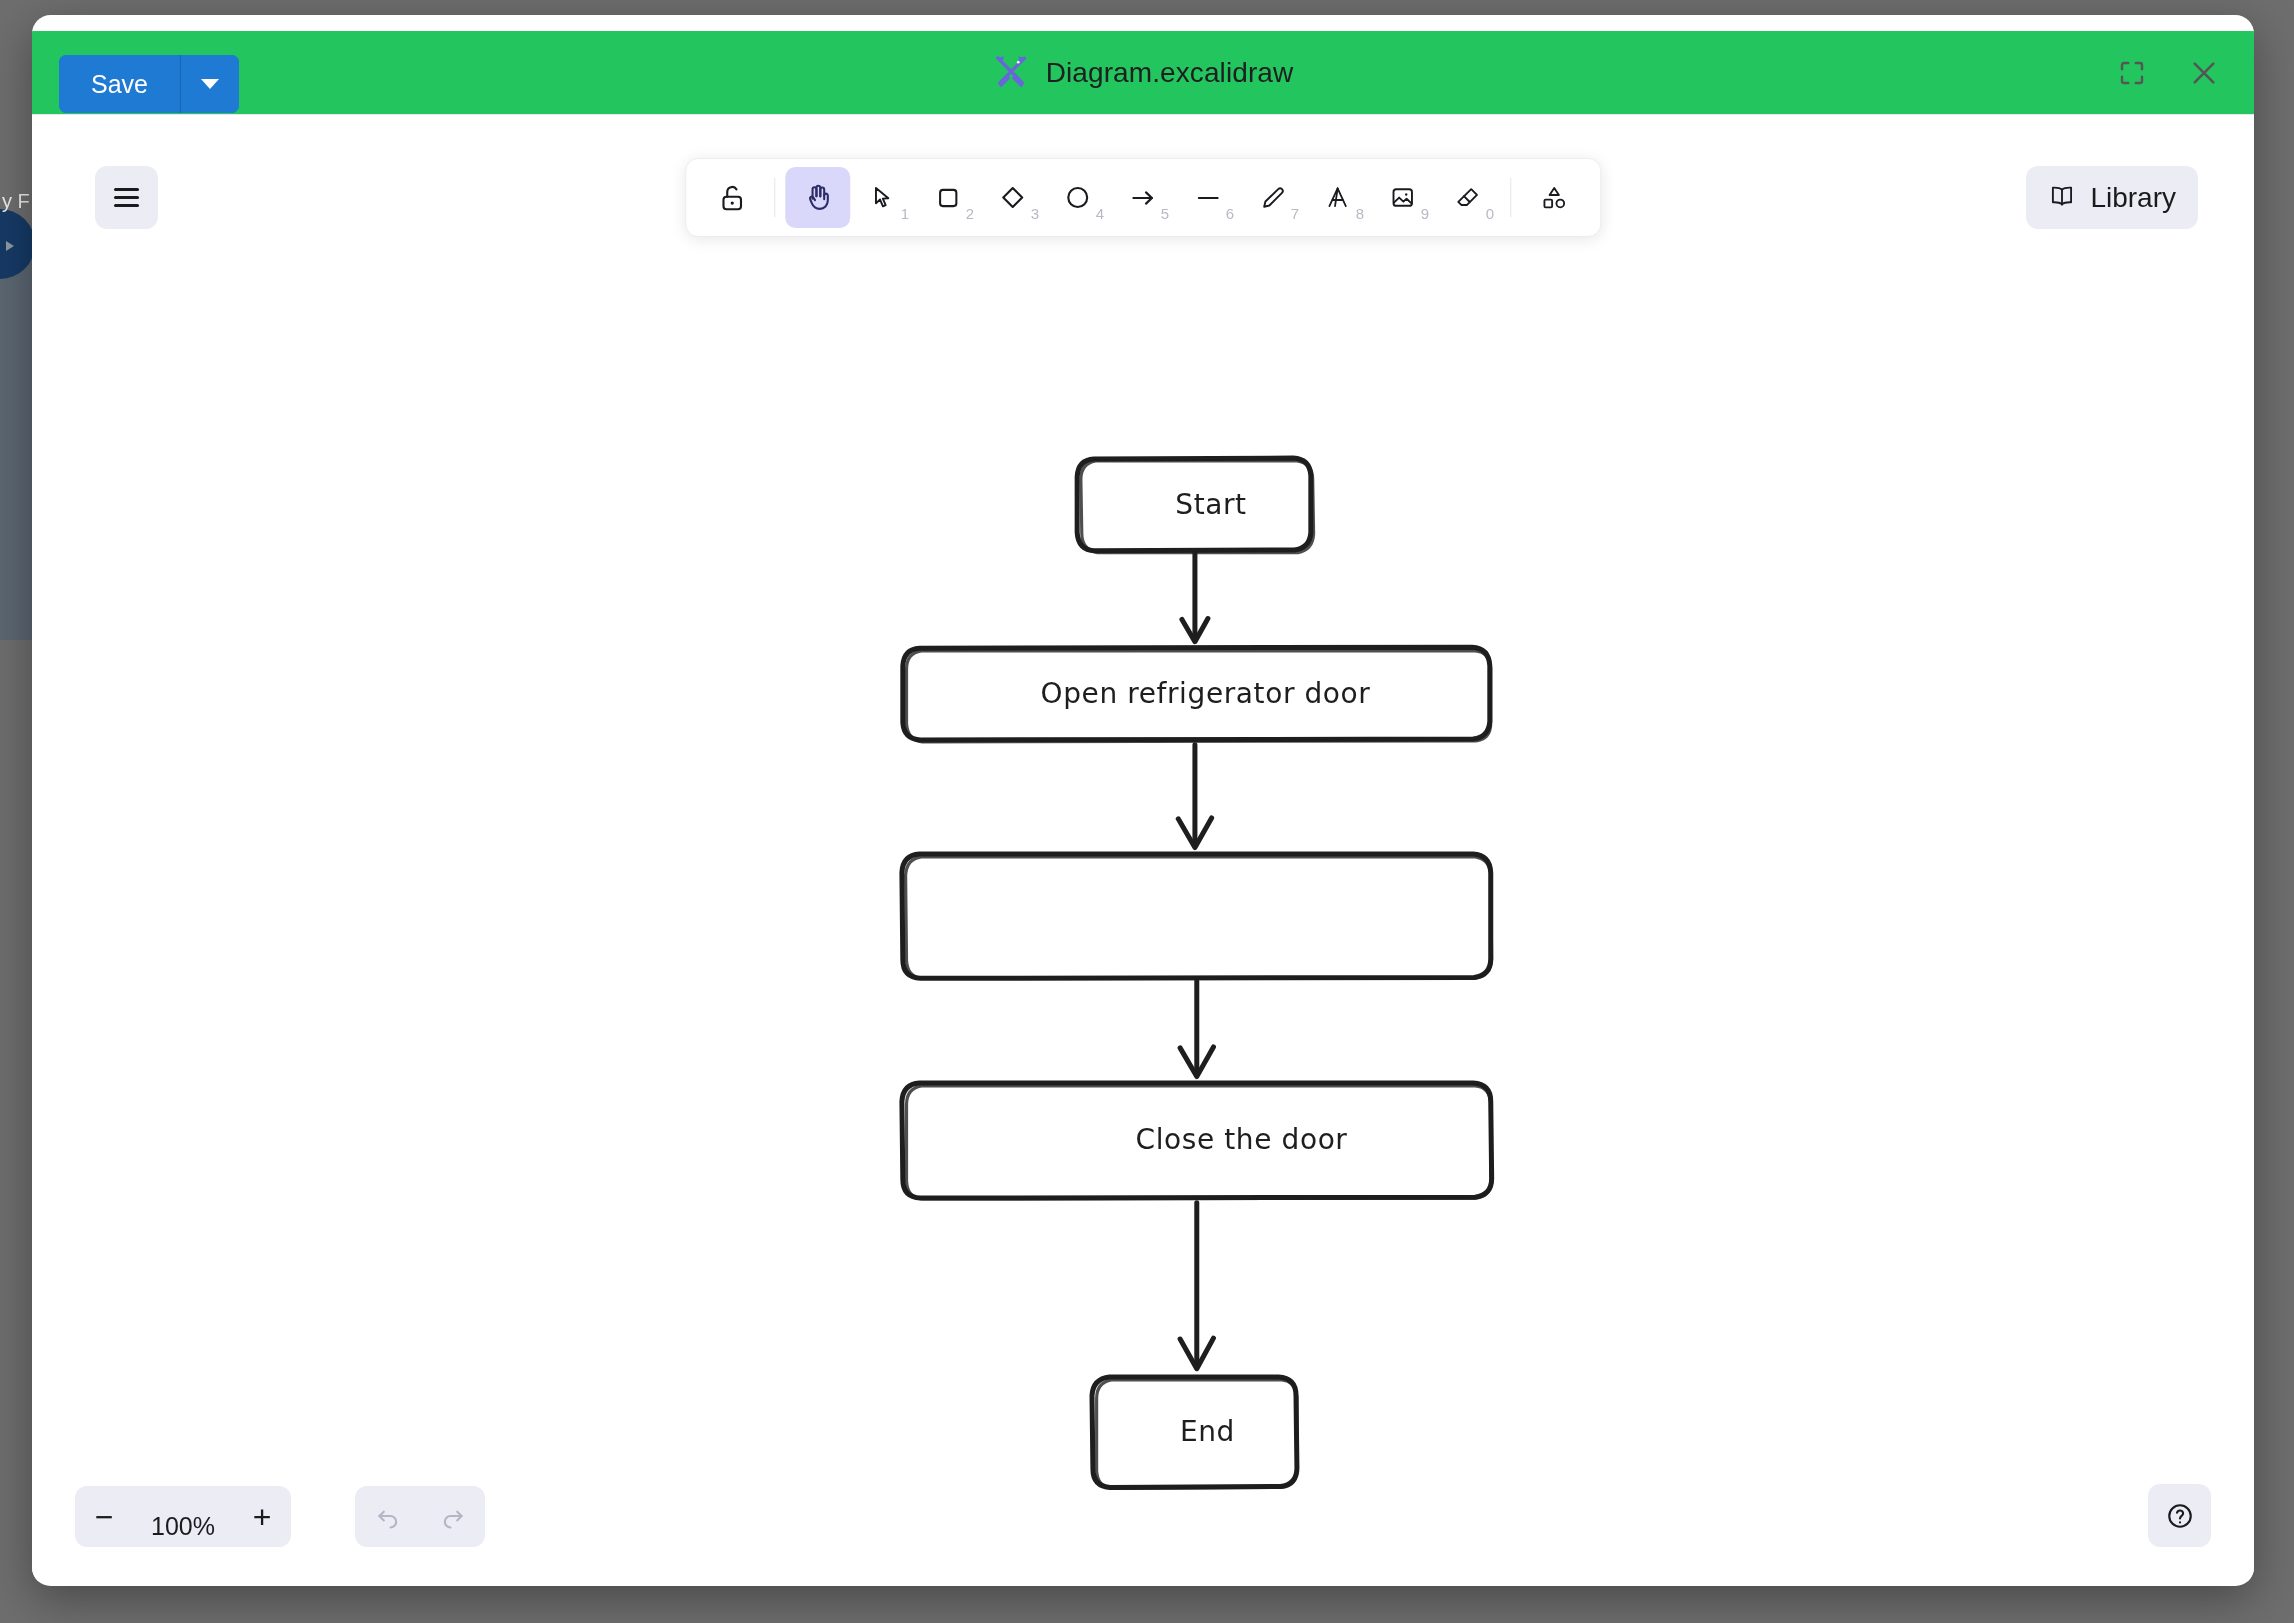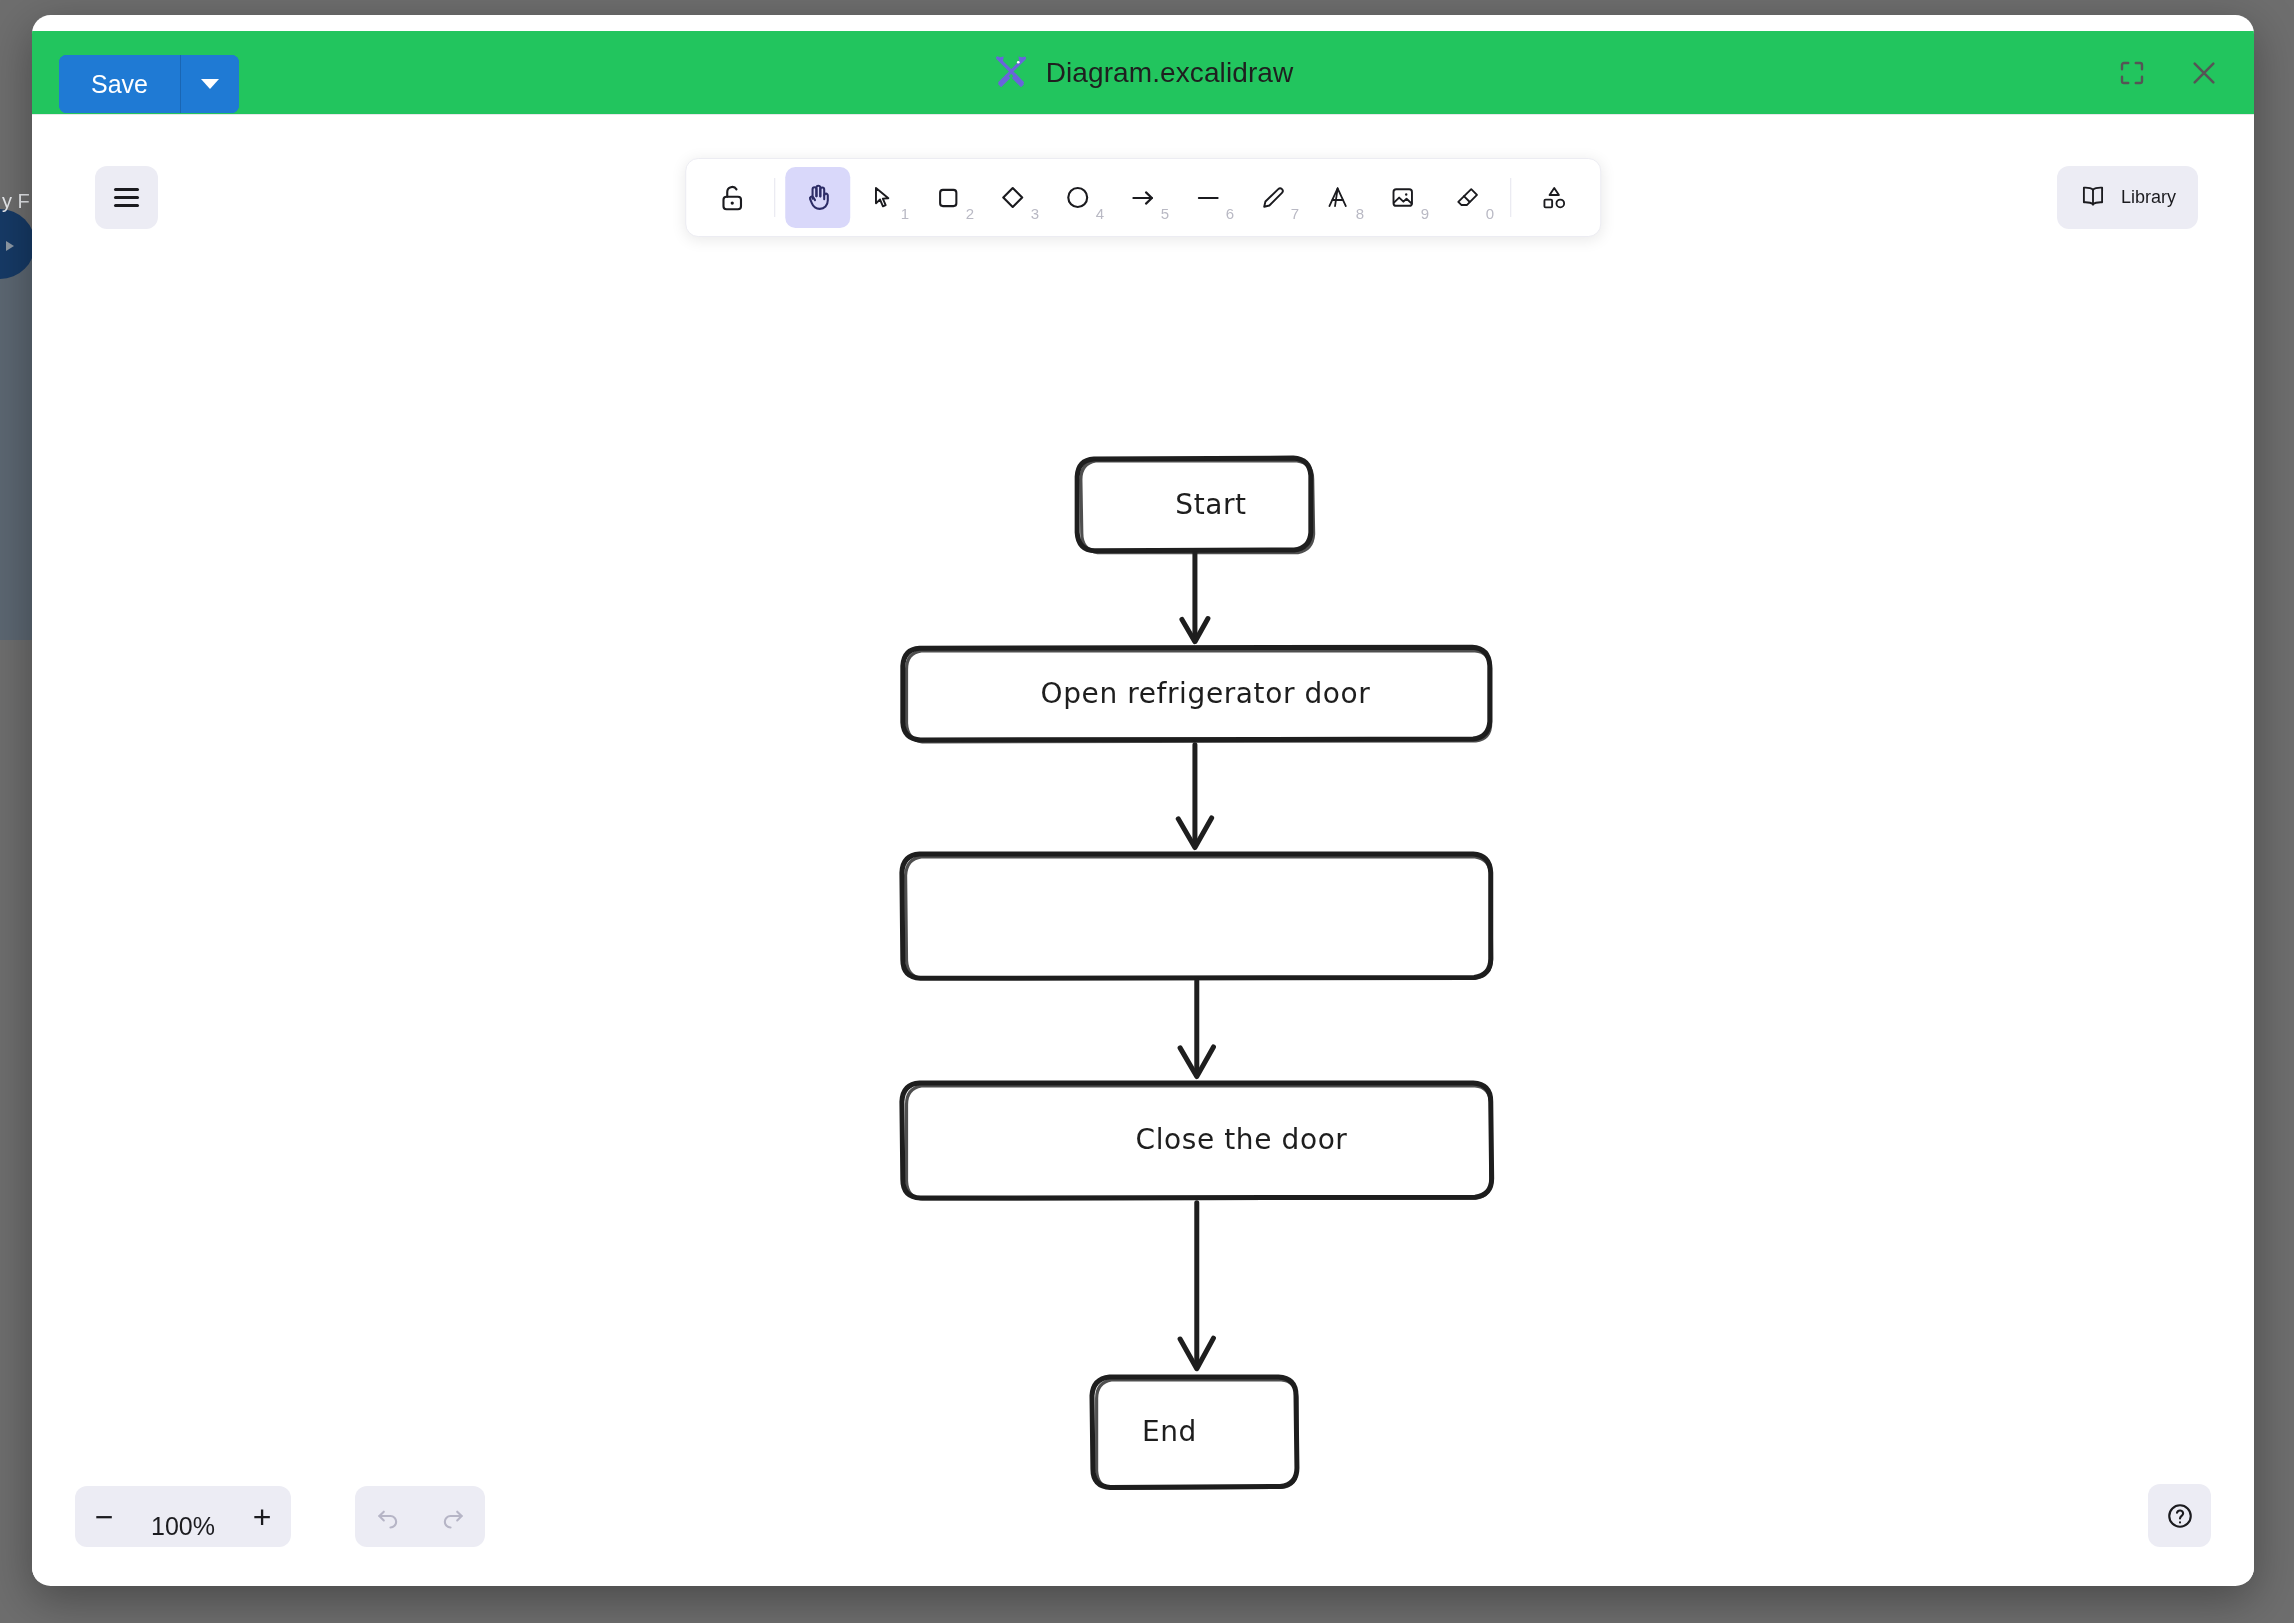--- a/index.html
+++ b/index.html
@@ -204,7 +204,7 @@
     cursor: pointer;
   }
   .library-btn .lbl {
-    font-size: 18px;
+    font-size: 28px;
     color: #1b1b1f;
   }
 

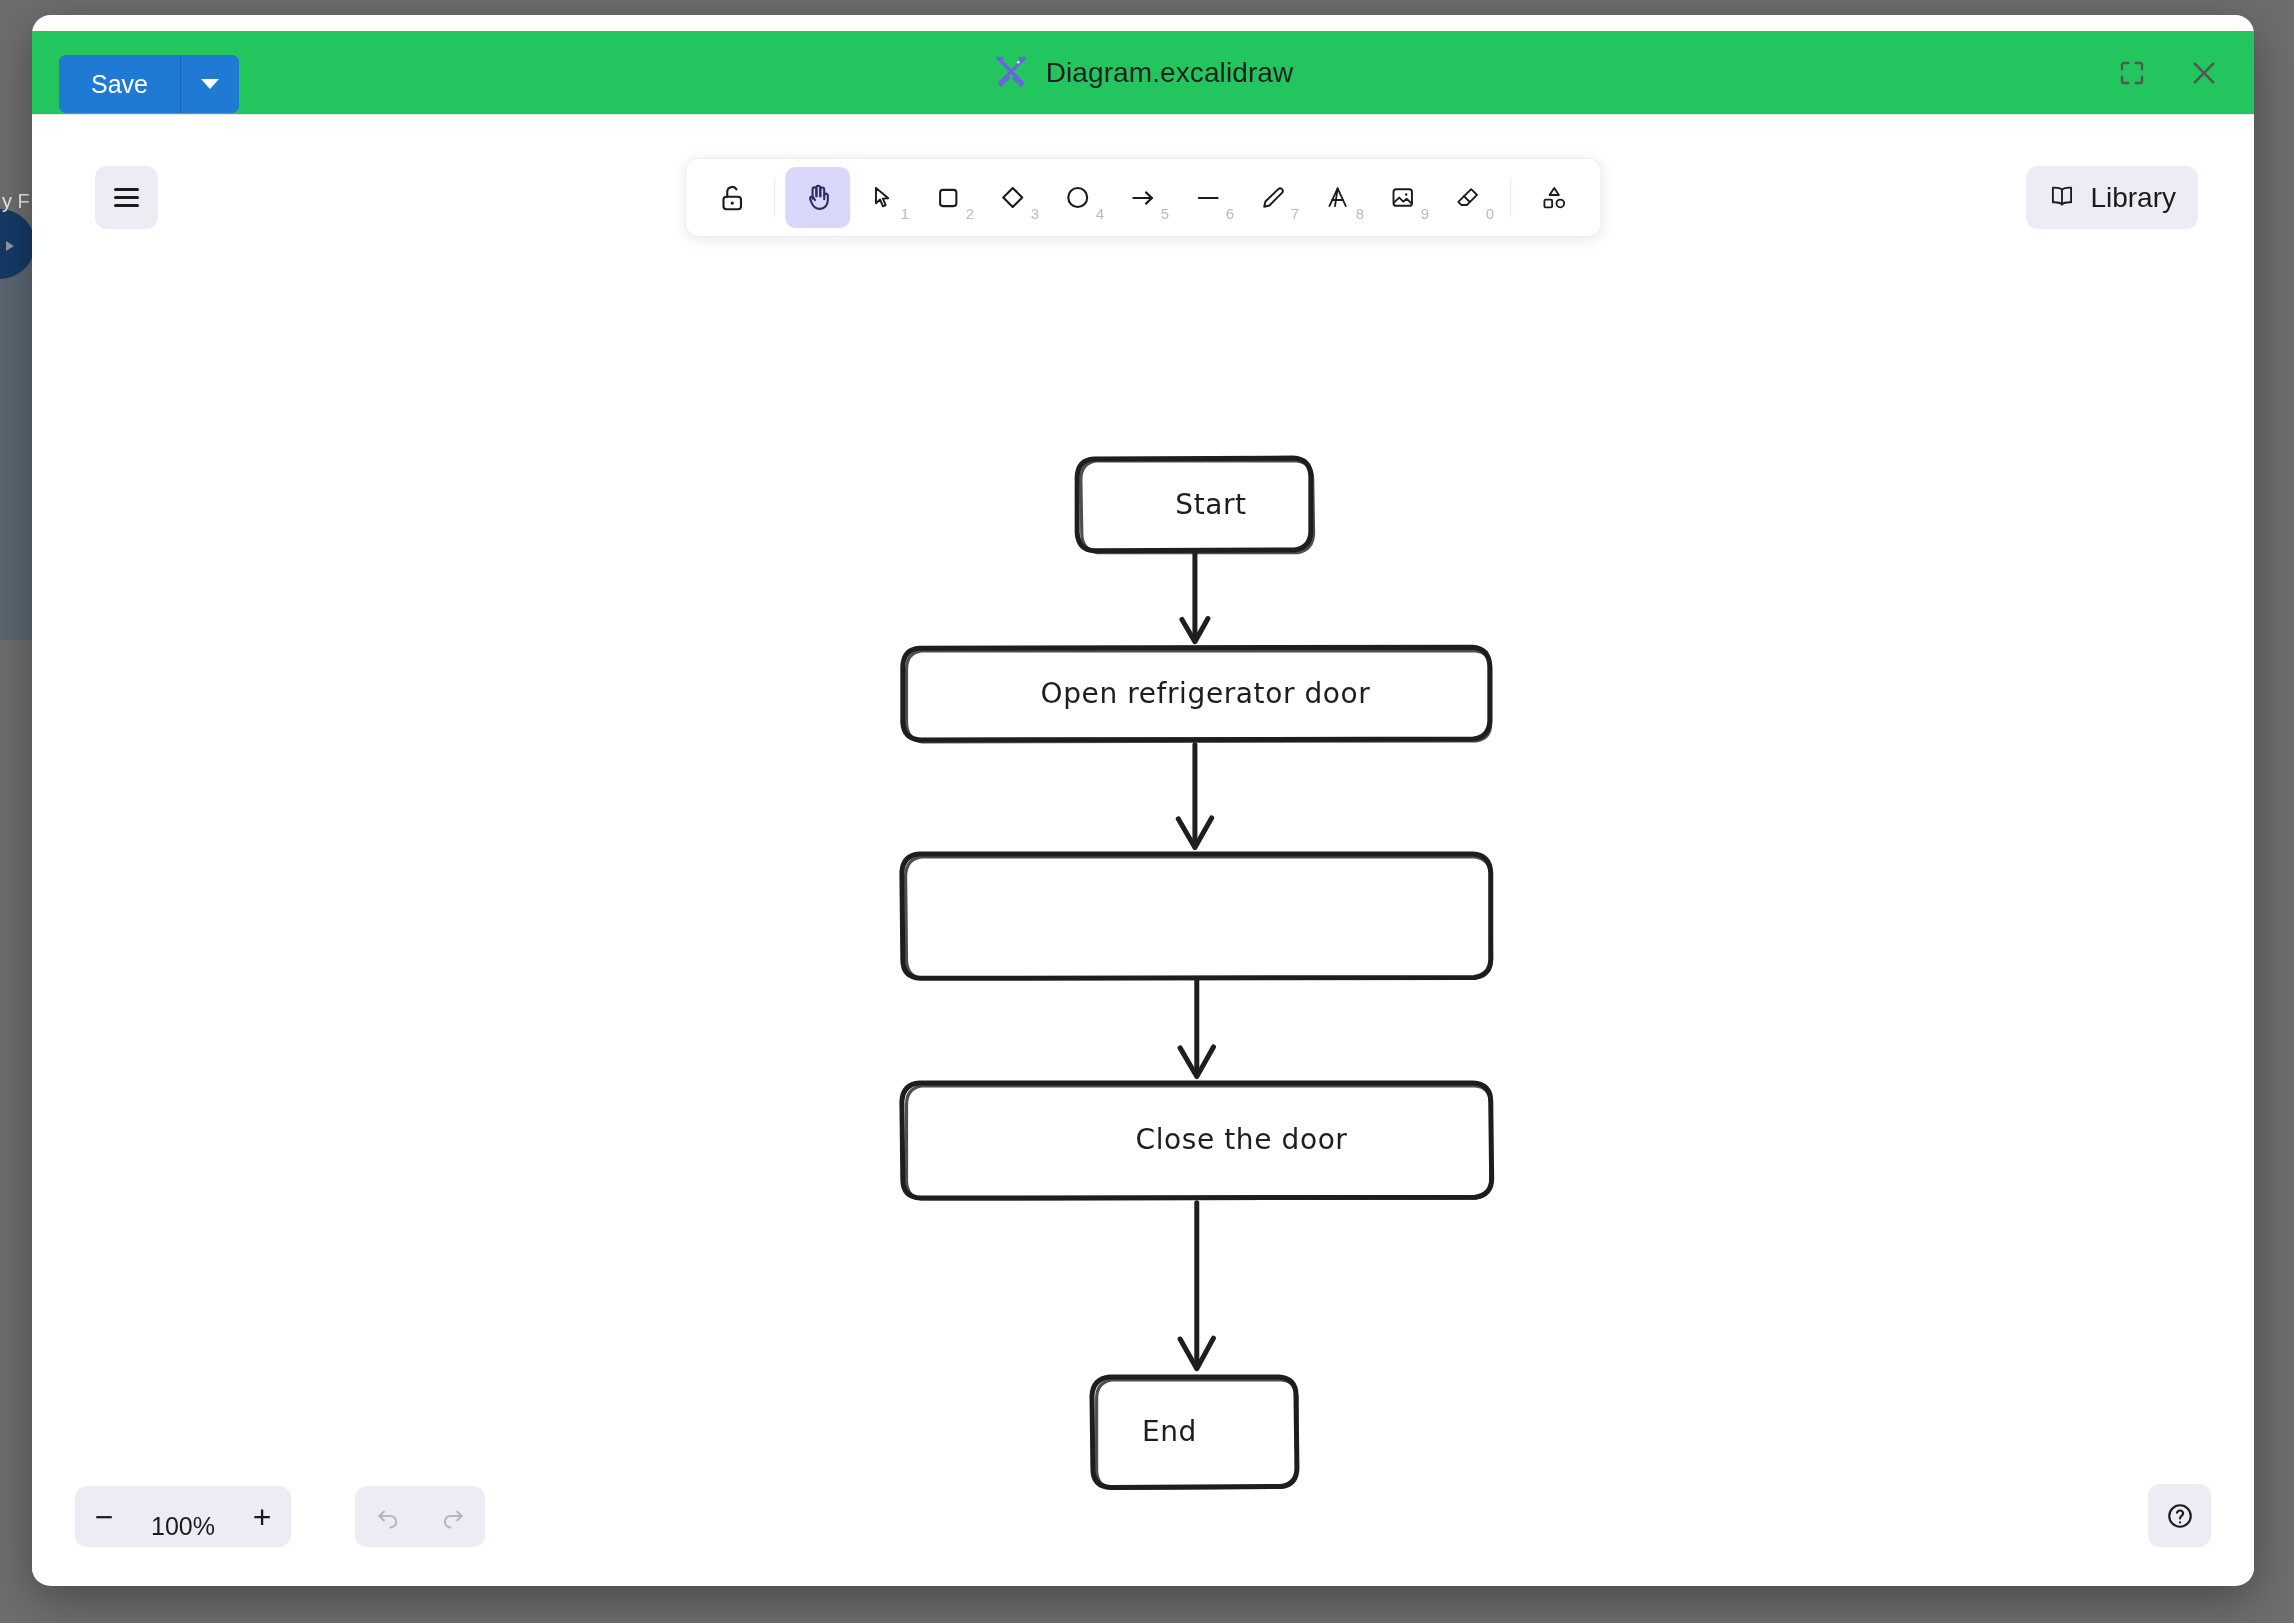--- a/index.html
+++ b/index.html
@@ -494,7 +494,7 @@
     <div class="node-text" style="left:1062px; top:344px; width:234px; height:93px;">Start</div>
     <div class="node-text" style="left:888px; top:533px; width:571px; height:93px;">Open refrigerator door</div>
     <div class="node-text" style="left:924px; top:968px; width:571px; height:115px;">Close the door</div>
-    <div class="node-text" style="left:1044px; top:1262px; width:187px; height:110px;text-align:right;">End</div>
+    <div class="node-text" style="left:1082px; top:1262px; width:187px; height:110px;text-align:right;">End</div>
 
     <div class="zoom-island">
       <div class="zoom-btn">−</div>

